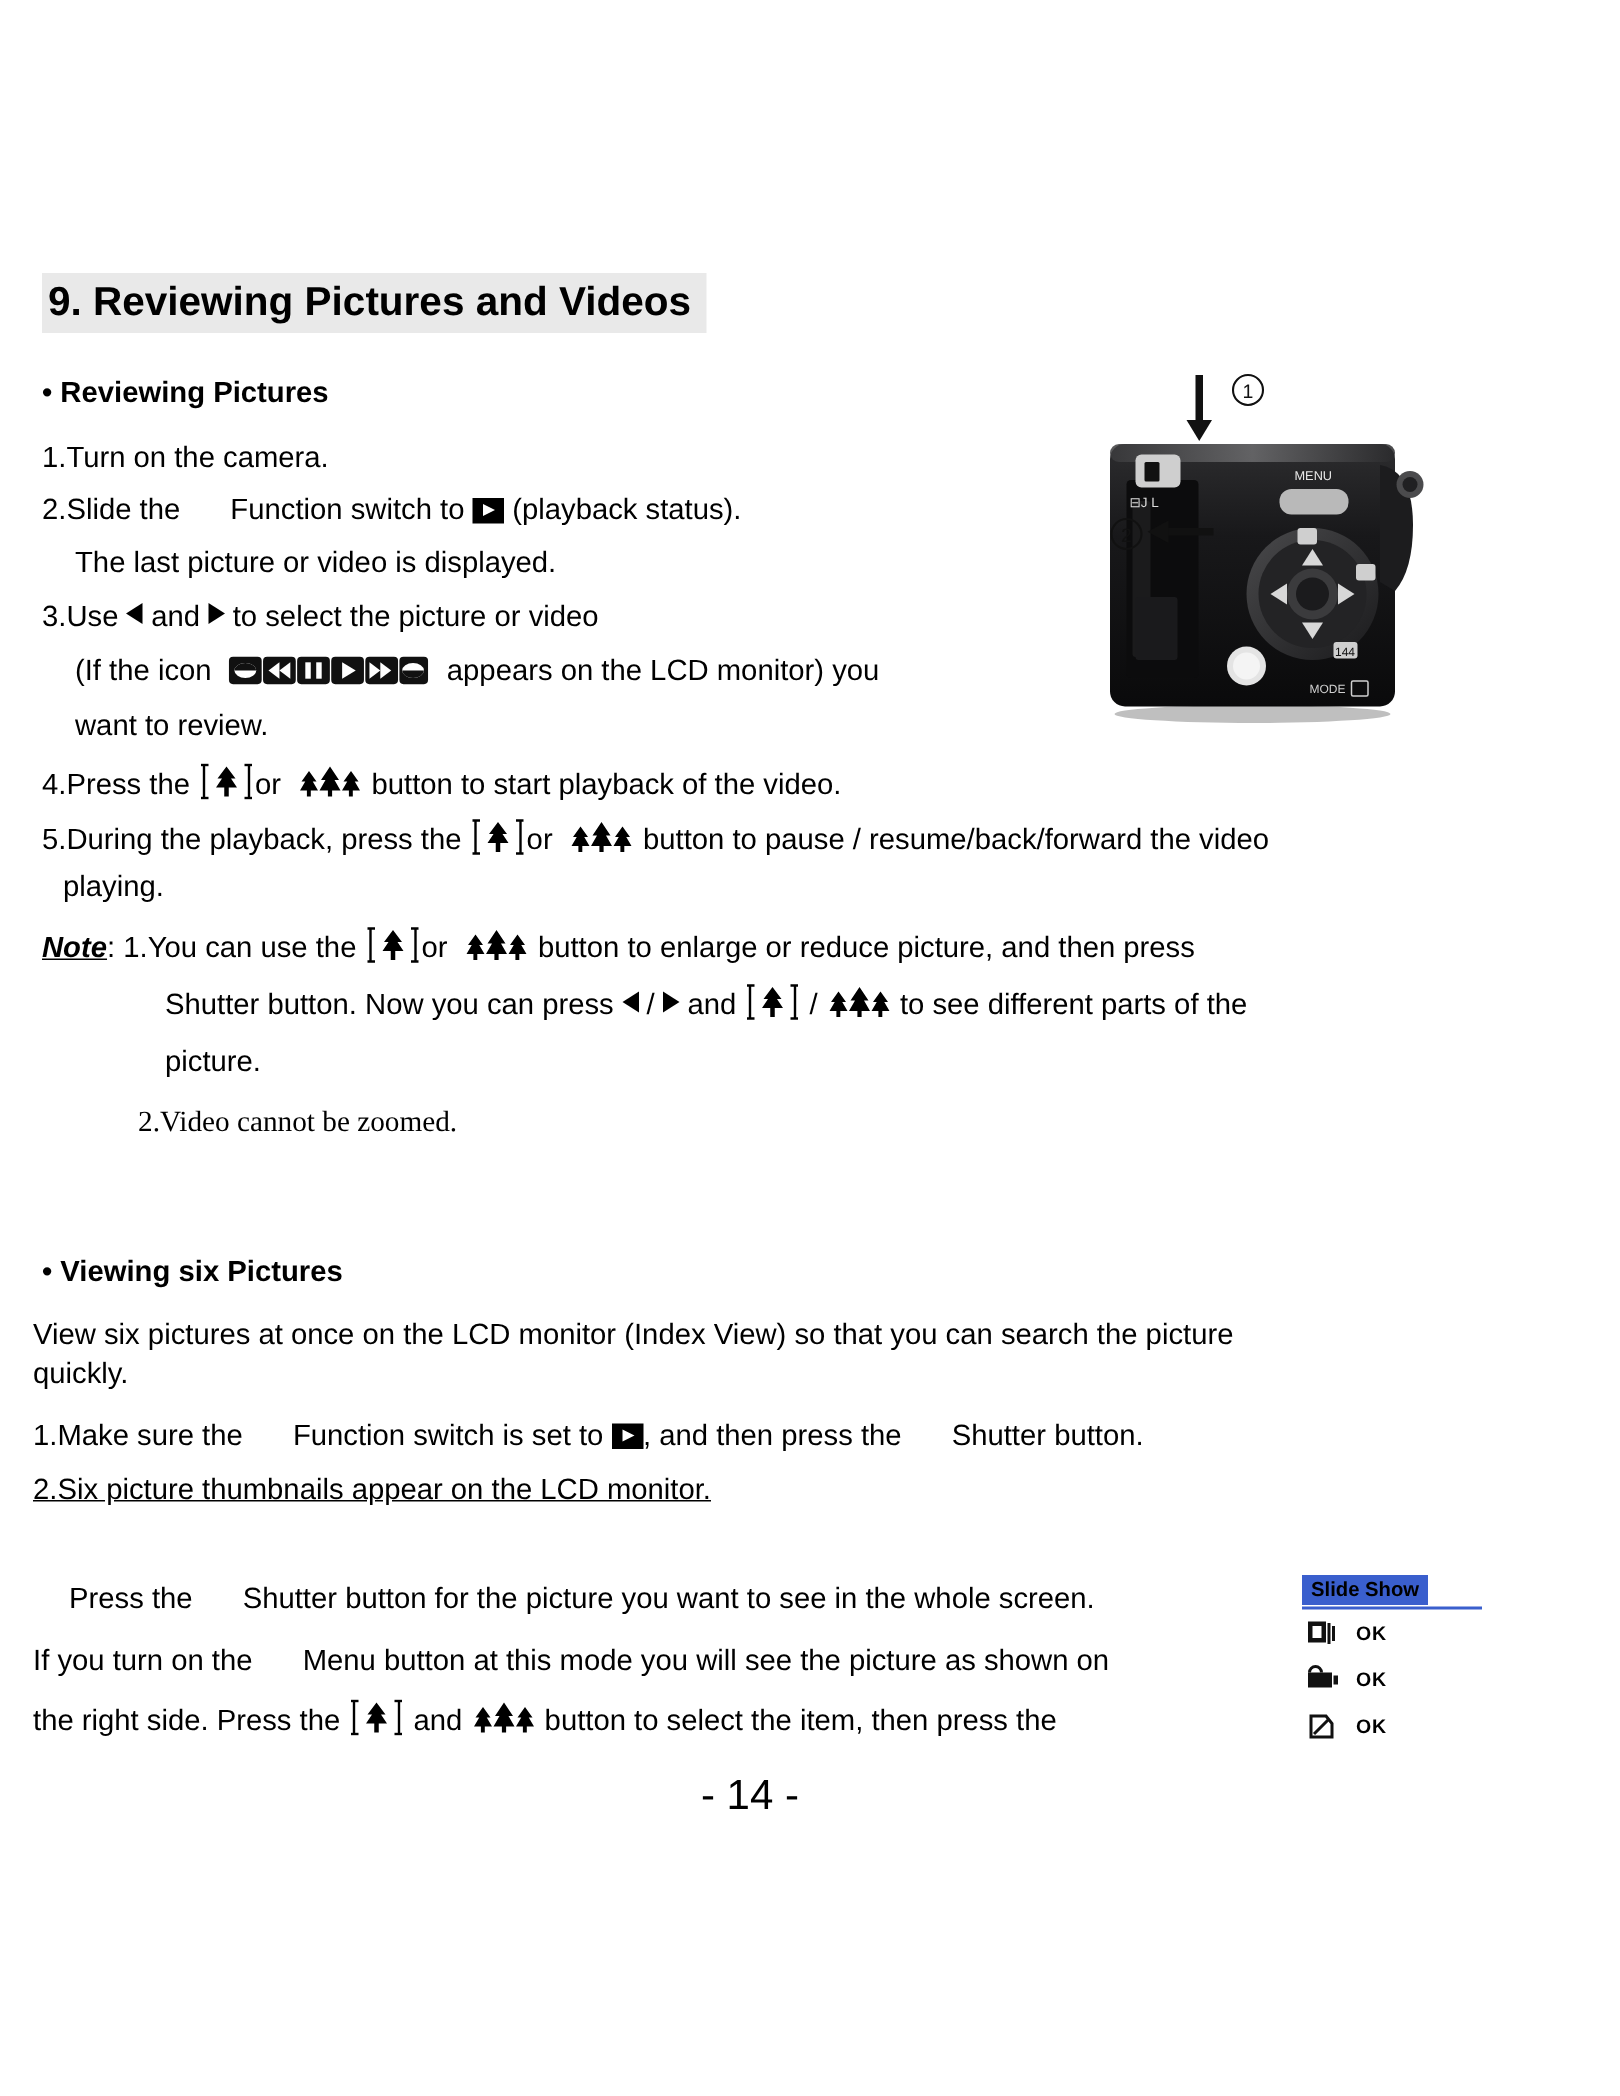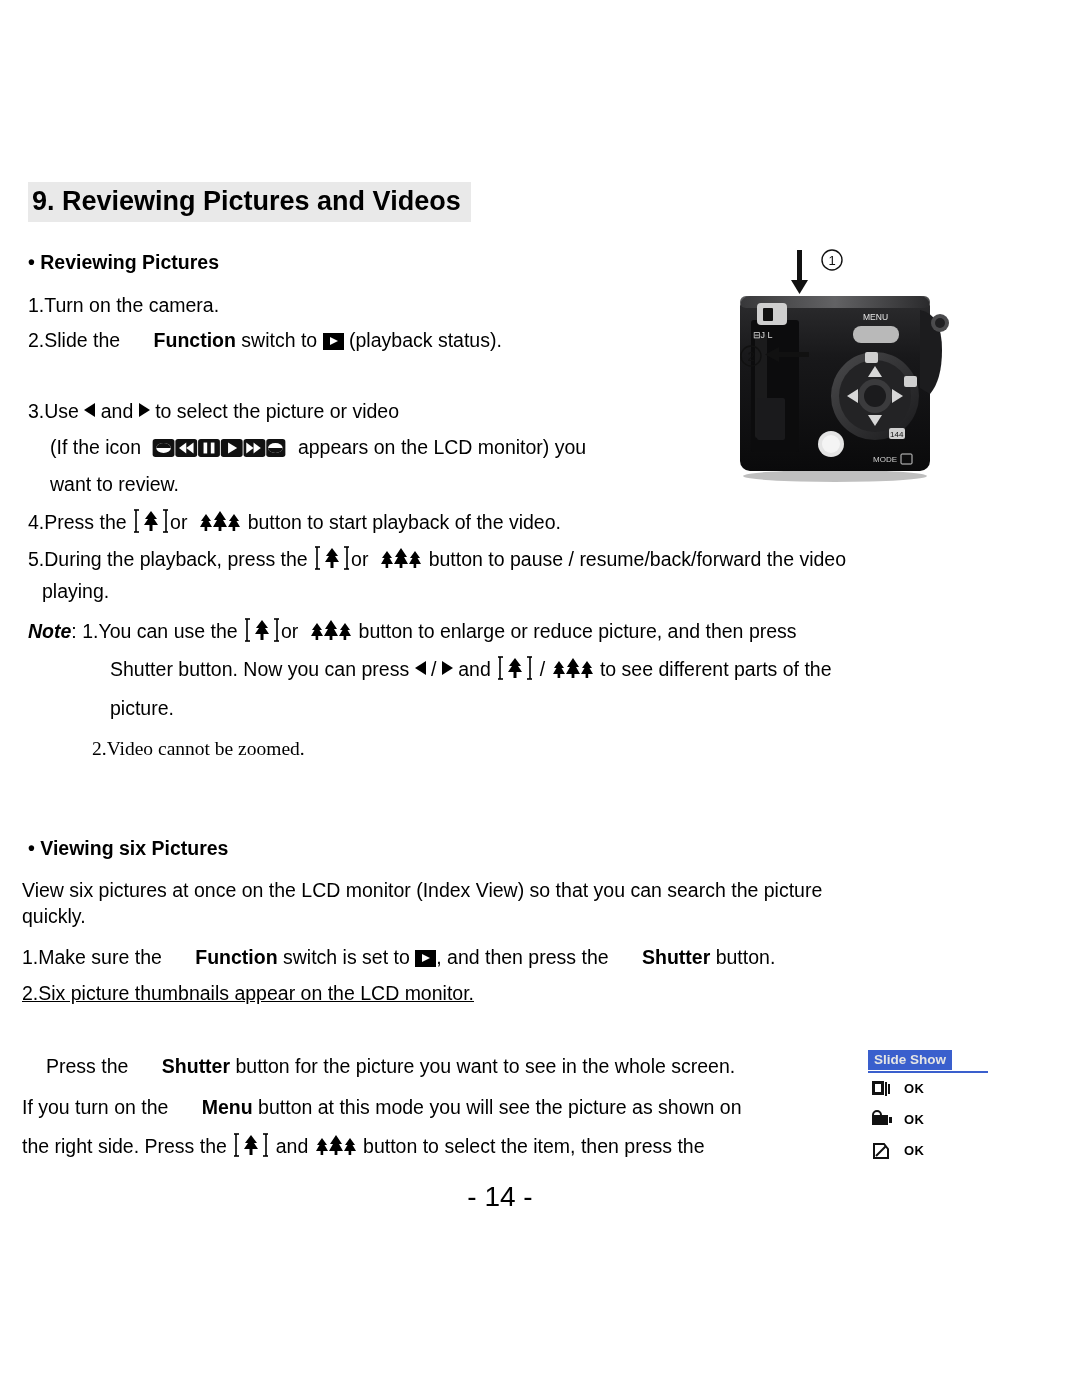--- a/index.html
+++ b/index.html
@@ -49,7 +49,7 @@
     line-height: 1.2;
   }
 
-  b { font-weight: bold; padding-left: 28px; }
+  b { font-weight: normal; padding-left: 28px; }
   i.noteword { font-style: italic; font-weight: bold; }
   
   .play-box {

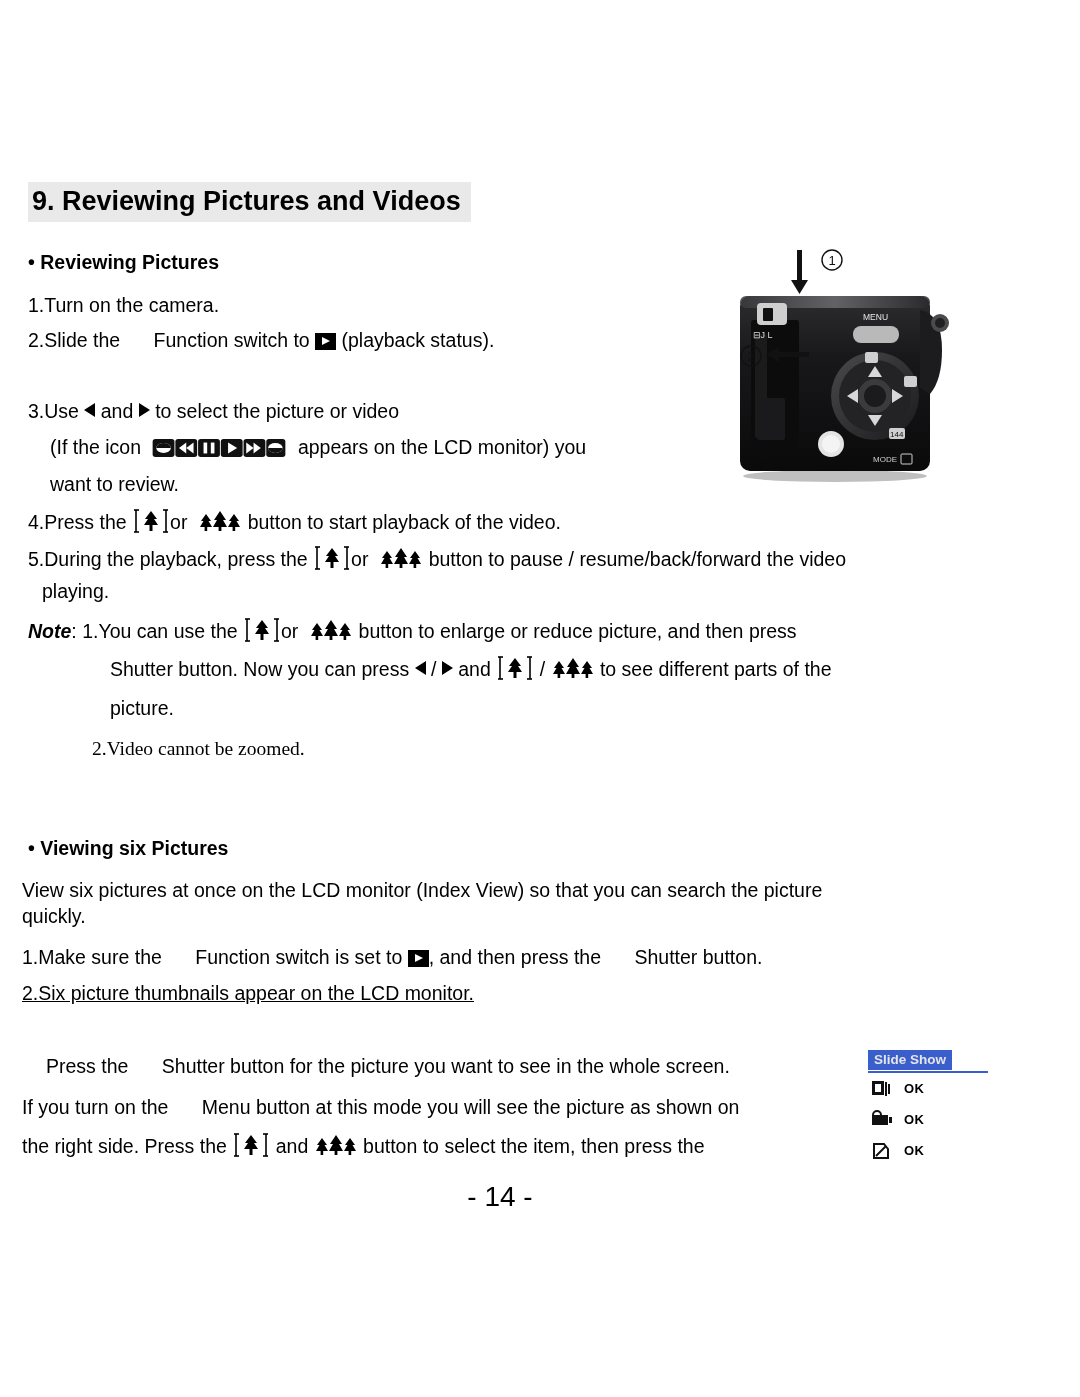--- a/index.html
+++ b/index.html
@@ -191,6 +191,7 @@
   <div class="body-line" style="left:28px; top:329px;">
     <span>2.Slide the </span><b>Function</b><span> switch to </span><span class="play-box"></span><span> (playback status).</span>
   </div>
+  <div class="body-line" style="left:50px; top:364px;">The last picture or video is displayed.</div>
 
   <div class="body-line" style="left:28px; top:400px;">
     <span>3.Use </span><span class="tri-left"></span><span> and </span><span class="tri-right"></span><span> to select the picture or video</span>

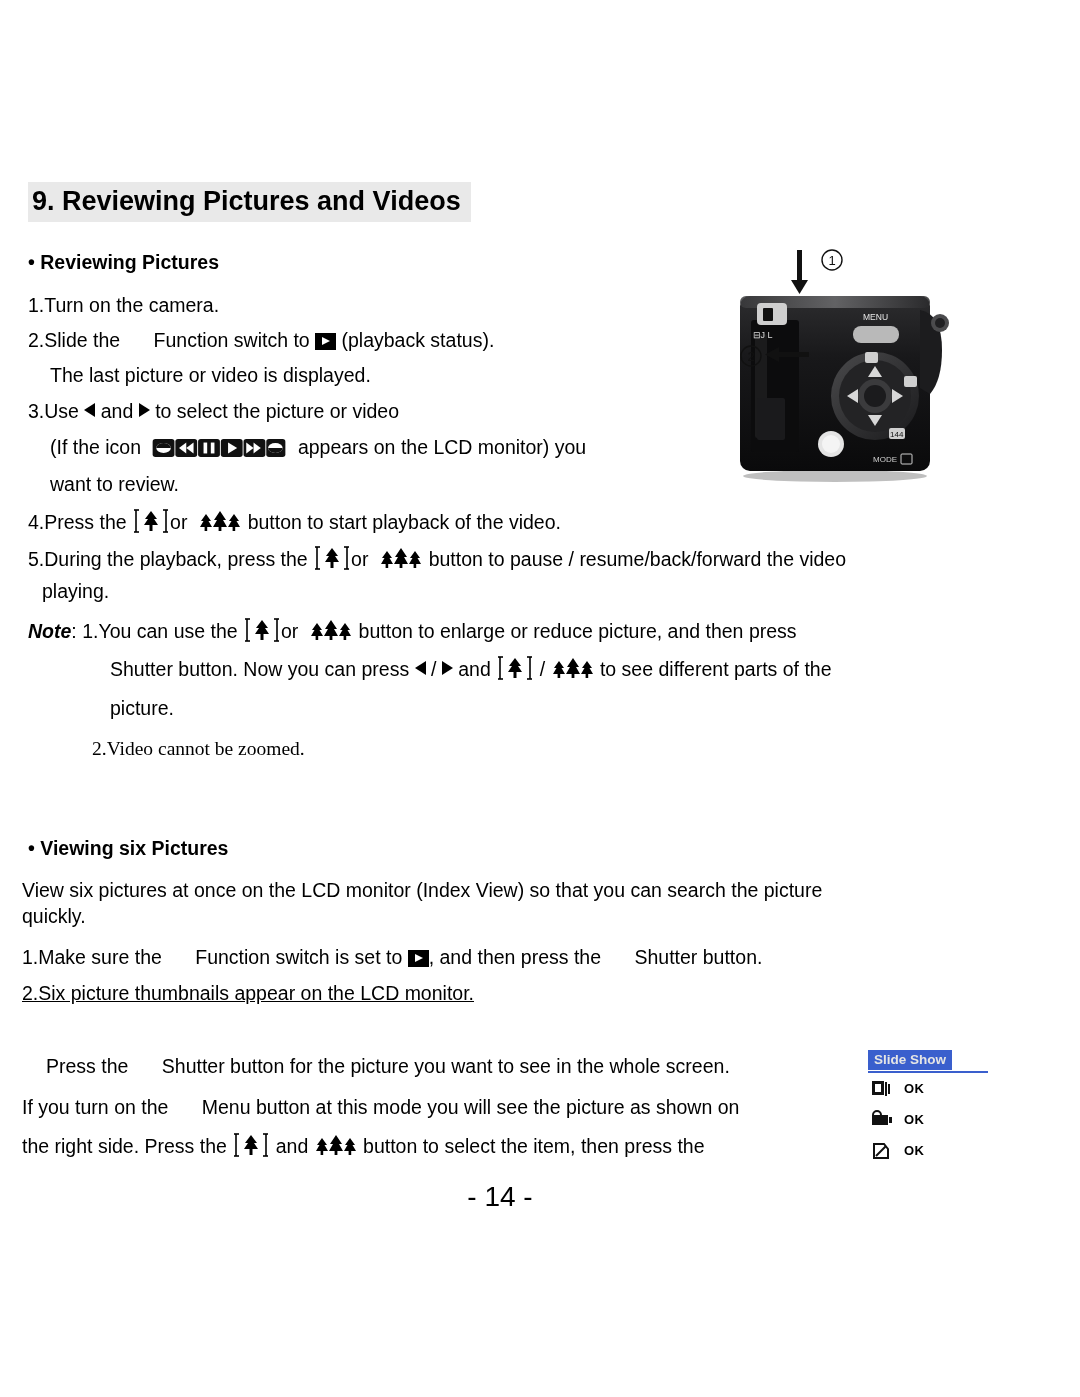--- a/index.html
+++ b/index.html
@@ -50,7 +50,7 @@
   }
 
   b { font-weight: normal; padding-left: 28px; }
-  i.noteword { font-style: italic; font-weight: bold; }
+  i.noteword { font-style: italic; font-weight: bold; text-decoration: underline; }
   
   .play-box {
     display: inline-block;

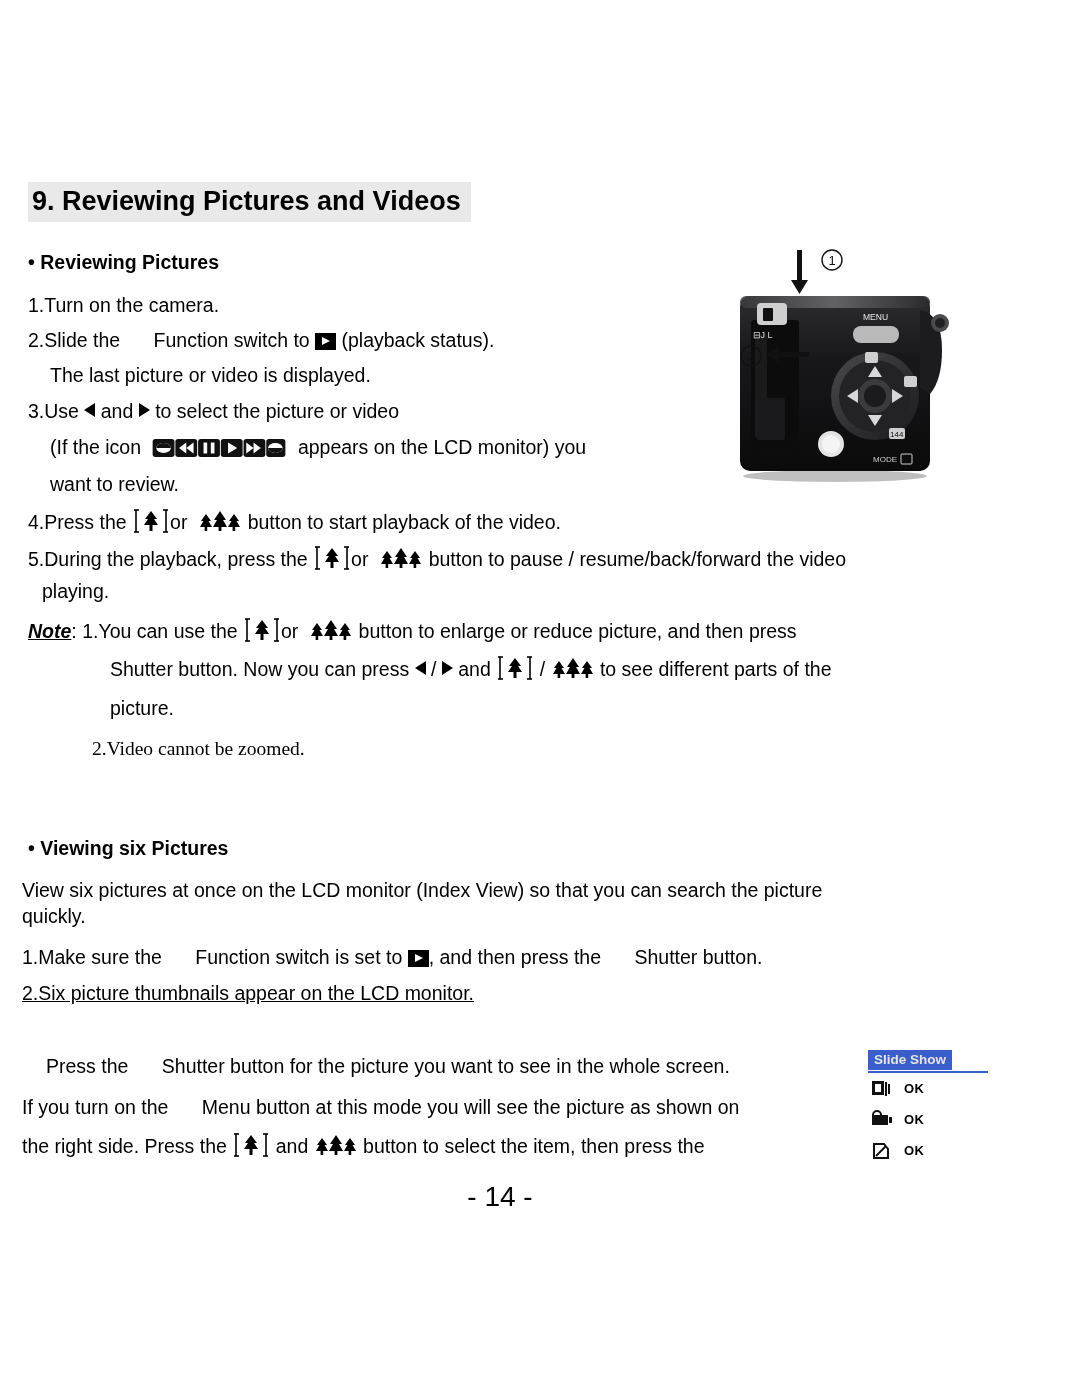--- a/index.html
+++ b/index.html
@@ -137,7 +137,7 @@
   }
   .menu-title {
     background: #3a5fcd;
-    color: #e5e5e5;
+    color: #000000;
     font-size: 13.5px;
     font-weight: bold;
     padding: 2px 6px 3px 6px;

